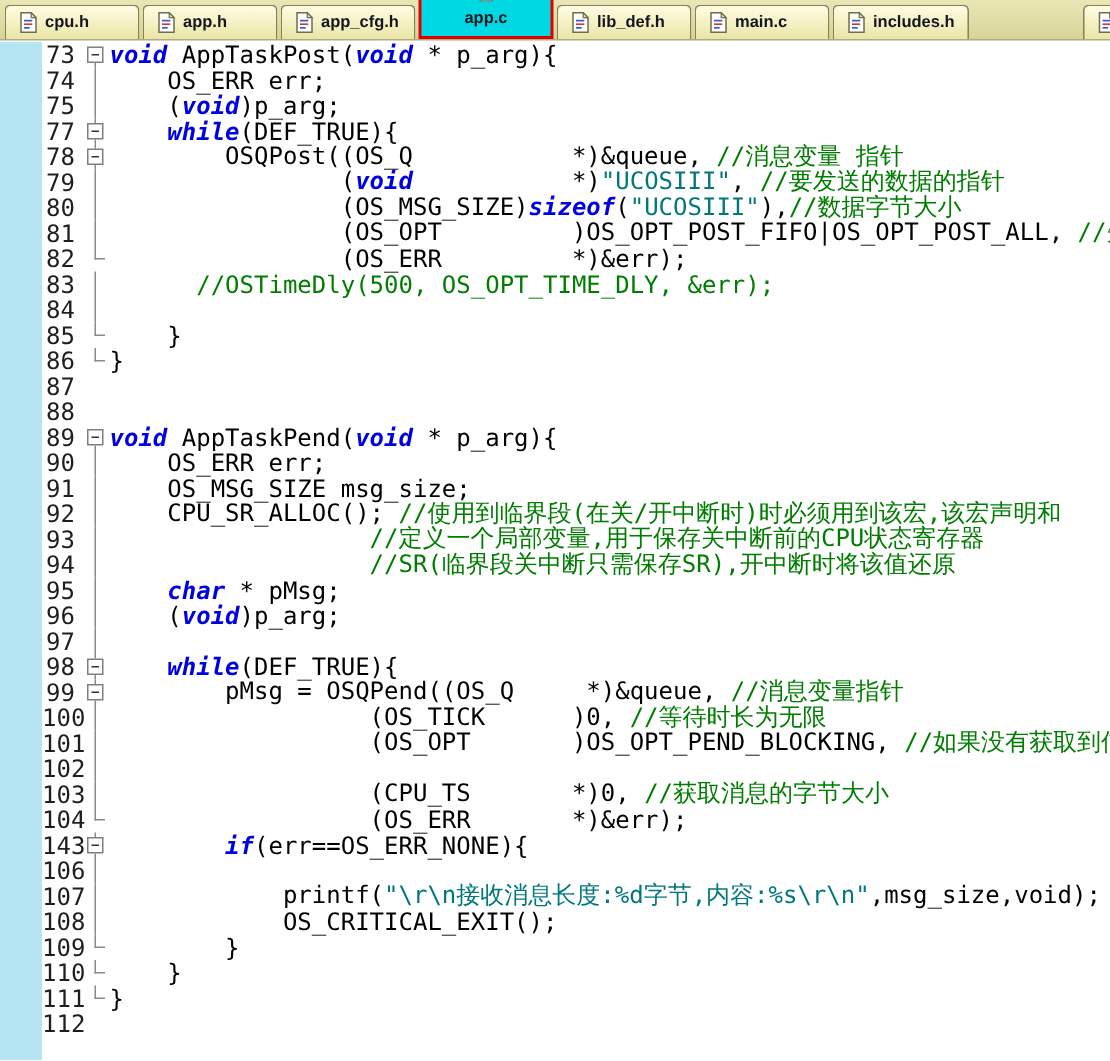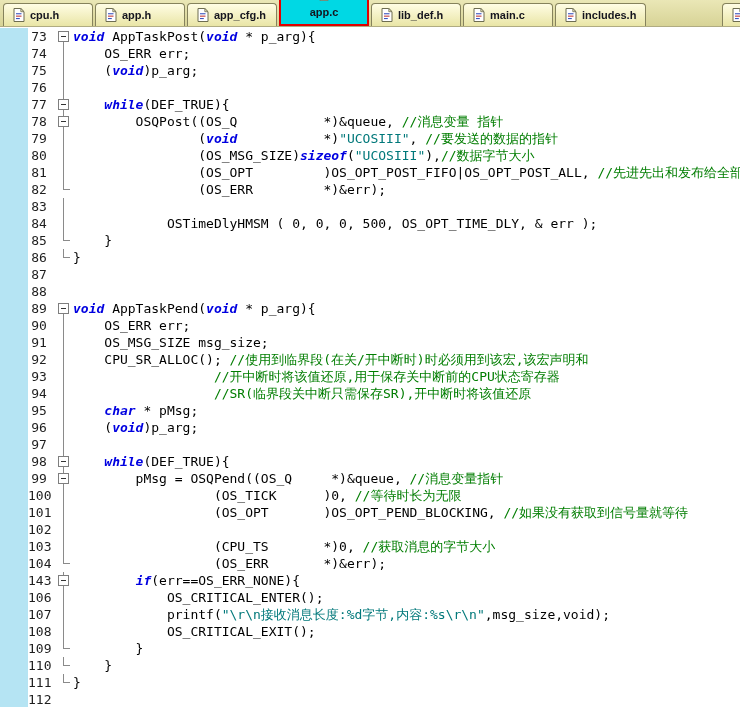--- a/index.html
+++ b/index.html
@@ -37,8 +37,8 @@
   .line { display:flex; height:17px; align-items:center; position:relative; }
   .ln-margin { width:28px; align-self:stretch; flex:0 0 auto; background:var(--gutter); }
   .ln-num {
-    width:27px; flex:0 0 auto; text-align:center; padding-right:5px;
-    font-size:13px; color:var(--lnum);
+    width:27px; flex:0 0 auto; text-align:right; padding-right:5px;
+    font-size:16px; color:var(--lnum);
   }
   .ln-fold { width:18px; flex:0 0 auto; align-self:stretch; position:relative; }
   .ln-code { white-space:pre; font-size:13px; color:var(--plain); }

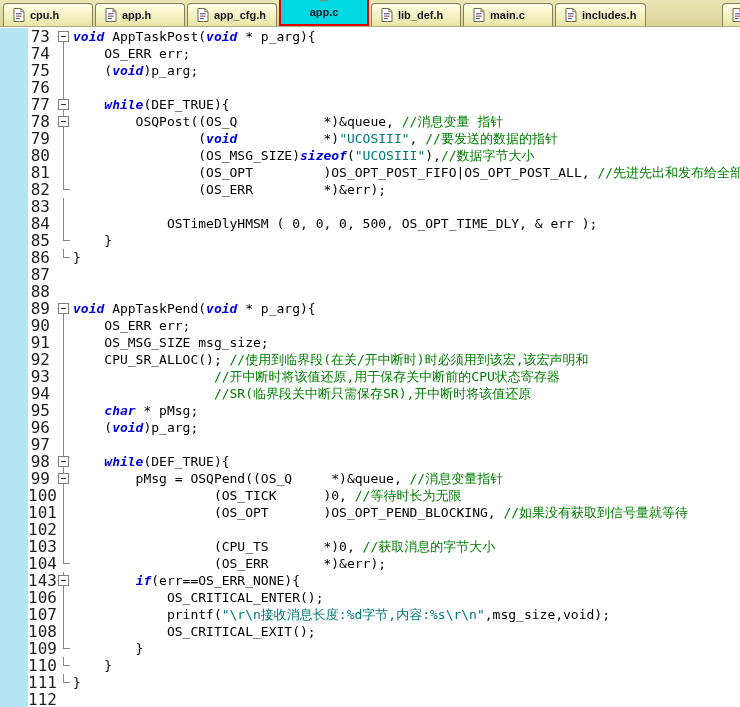--- a/index.html
+++ b/index.html
@@ -41,7 +41,7 @@
     font-size:16px; color:var(--lnum);
   }
   .ln-fold { width:18px; flex:0 0 auto; align-self:stretch; position:relative; }
-  .ln-code { white-space:pre; font-size:13px; color:var(--plain); }
+  .ln-code { white-space:pre; font-size:16px; color:var(--plain); }
 
   
   .ln-fold.f-line::before,

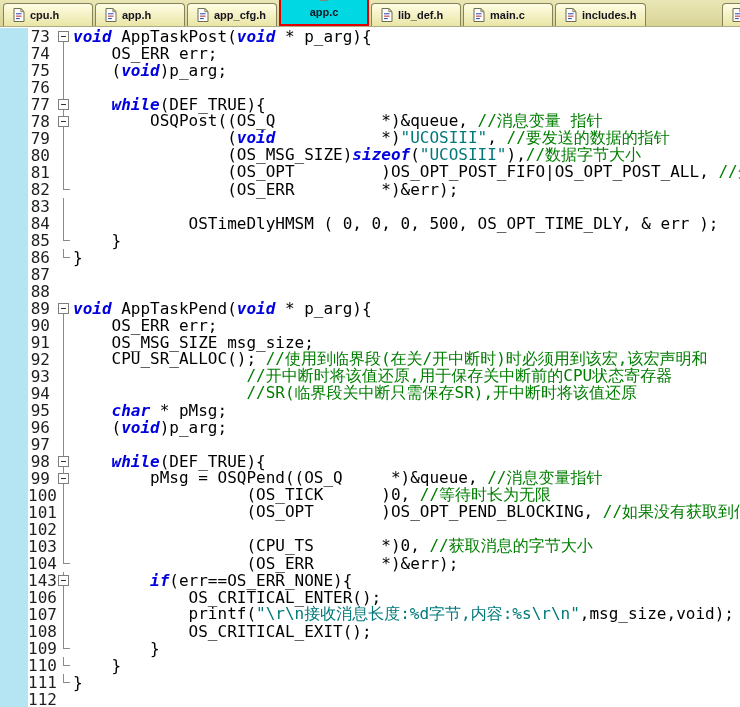--- a/index.html
+++ b/index.html
@@ -180,12 +180,6 @@
         </div>
         <div class="line">
           <div class="ln-margin"></div>
-          <div class="ln-num">76</div>
-          <div class="ln-fold f-line"></div>
-          <div class="ln-code"></div>
-        </div>
-        <div class="line">
-          <div class="ln-margin"></div>
           <div class="ln-num">77</div>
           <div class="ln-fold f-box-mid">
             <span class="fold-box"></span>

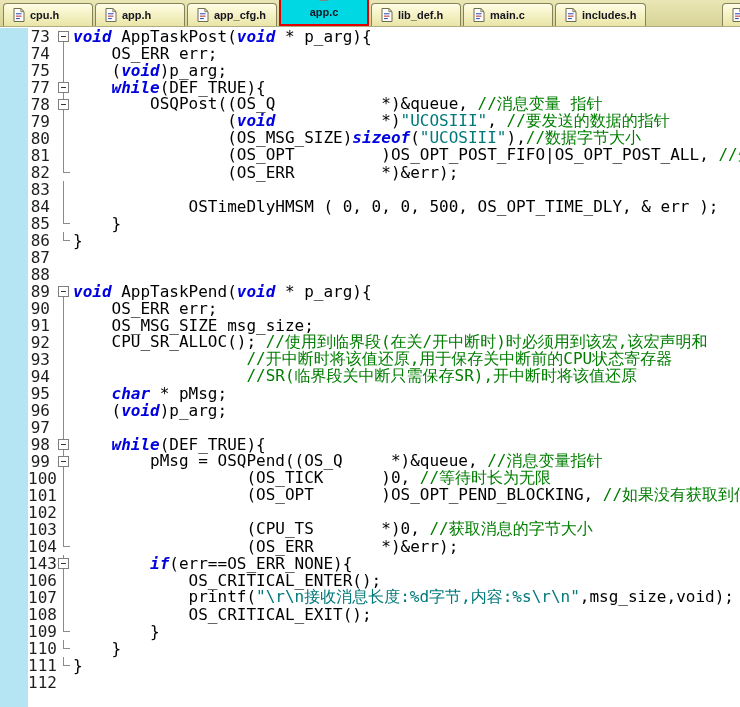--- a/index.html
+++ b/index.html
@@ -222,7 +222,7 @@
           <div class="ln-margin"></div>
           <div class="ln-num">83</div>
           <div class="ln-fold f-line"></div>
-          <div class="ln-code"><span class="tk-p">      </span></div>
+          <div class="ln-code"><span class="tk-p">      </span><span class="tk-c">//OSTimeDly(500, OS_OPT_TIME_DLY, &amp;err);</span></div>
         </div>
         <div class="line">
           <div class="ln-margin"></div>

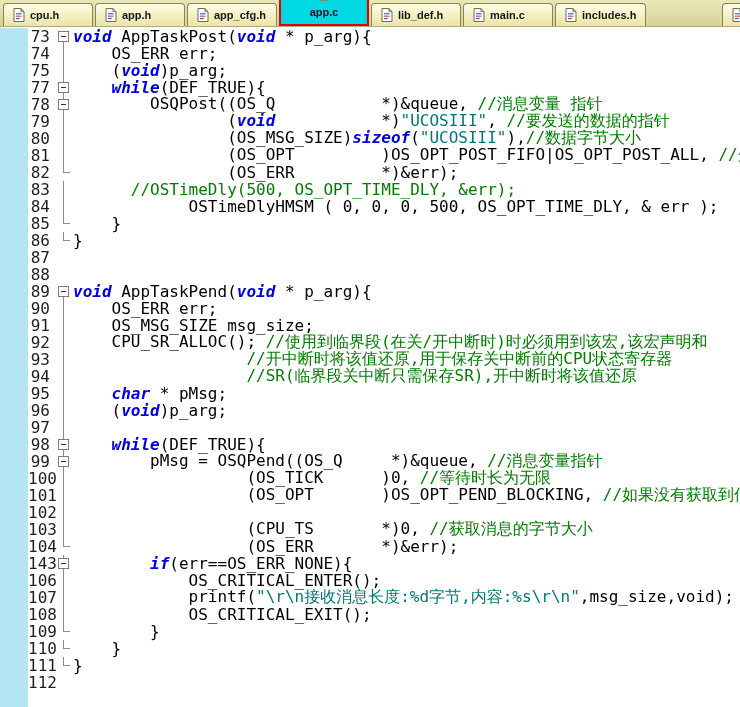--- a/index.html
+++ b/index.html
@@ -228,7 +228,6 @@
           <div class="ln-margin"></div>
           <div class="ln-num">84</div>
           <div class="ln-fold f-line"></div>
-          <div class="ln-code"><span class="tk-p">            OSTimeDlyHMSM ( 0, 0, 0, 500, OS_OPT_TIME_DLY, &amp; err );</span></div>
         </div>
         <div class="line">
           <div class="ln-margin"></div>

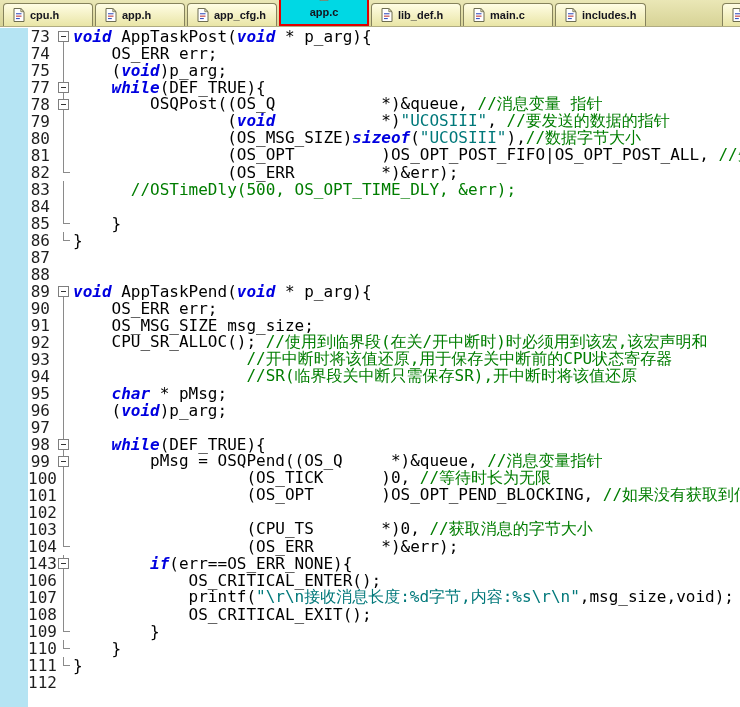--- a/index.html
+++ b/index.html
@@ -283,7 +283,7 @@
           <div class="ln-margin"></div>
           <div class="ln-num">93</div>
           <div class="ln-fold f-line"></div>
-          <div class="ln-code"><span class="tk-p">                  </span><span class="tk-c">//开中断时将该值还原,用于保存关中断前的CPU状态寄存器</span></div>
+          <div class="ln-code"><span class="tk-p">                  </span><span class="tk-c">//定义一个局部变量,用于保存关中断前的CPU状态寄存器</span></div>
         </div>
         <div class="line">
           <div class="ln-margin"></div>

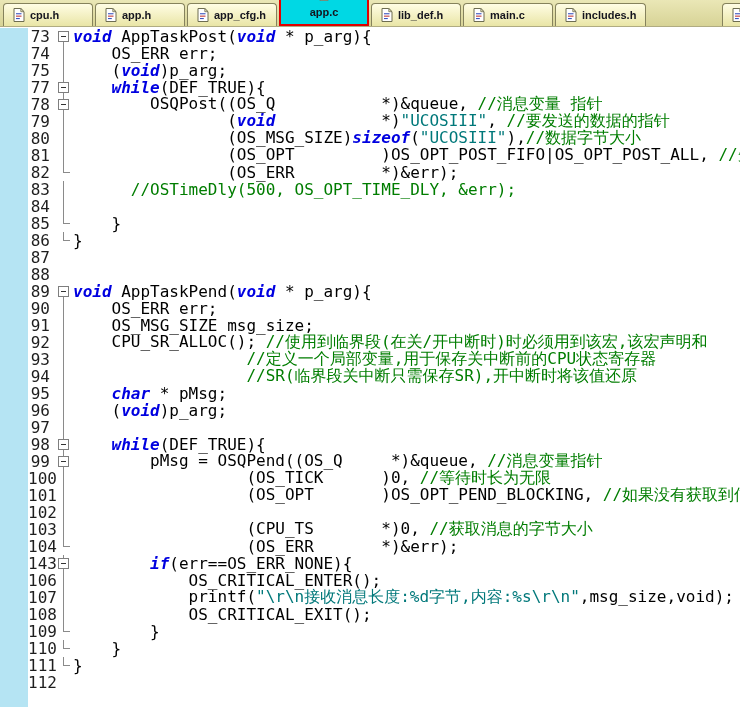--- a/index.html
+++ b/index.html
@@ -366,7 +366,6 @@
           <div class="ln-margin"></div>
           <div class="ln-num">106</div>
           <div class="ln-fold f-line"></div>
-          <div class="ln-code"><span class="tk-p">            OS_CRITICAL_ENTER();</span></div>
         </div>
         <div class="line">
           <div class="ln-margin"></div>

